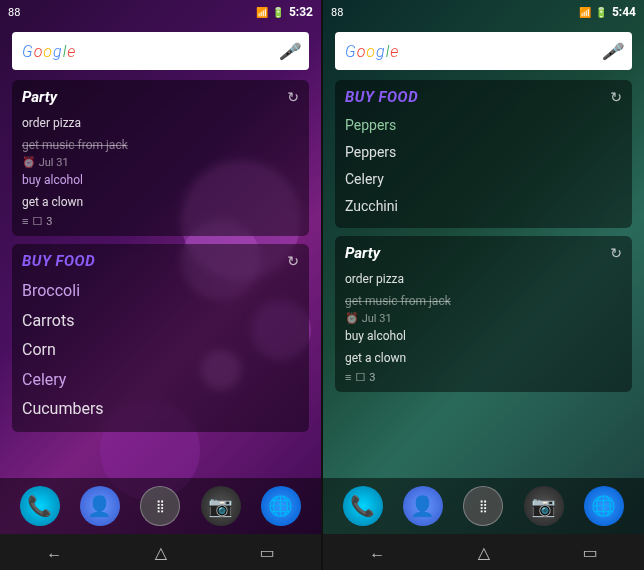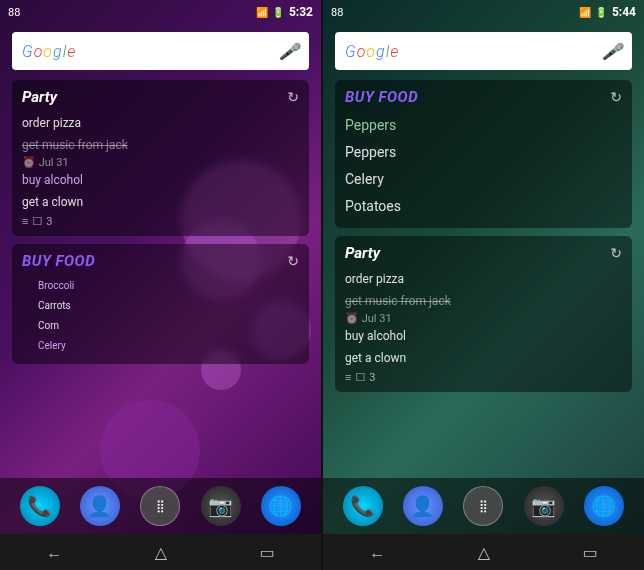--- a/index.html
+++ b/index.html
@@ -330,7 +330,7 @@
       <div class="food-item-right hl">Peppers</div>
       <div class="food-item-right normal">Peppers</div>
       <div class="food-item-right normal">Celery</div>
-      <div class="food-item-right normal">Potatoes</div>
+      <div class="food-item-right normal">Zucchini</div>
     </div>
 
     <div class="widget">

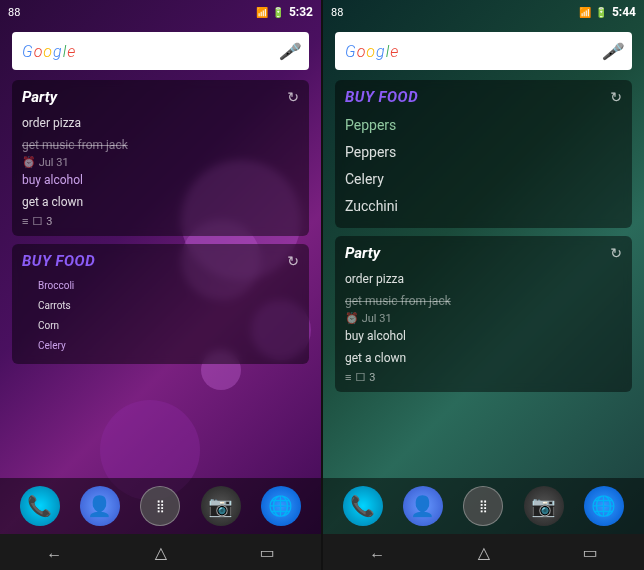--- a/index.html
+++ b/index.html
@@ -150,10 +150,9 @@
     }
 
     .food-item {
-      font-size: 10px;
+      font-size: 16px;
       padding: 2px 0;
       line-height: 1.6;
-      margin-left: 16px;
     }
     .food-item.highlighted { color: #c8a0e8; }
     .food-item.normal { color: rgba(255,255,255,0.85); }

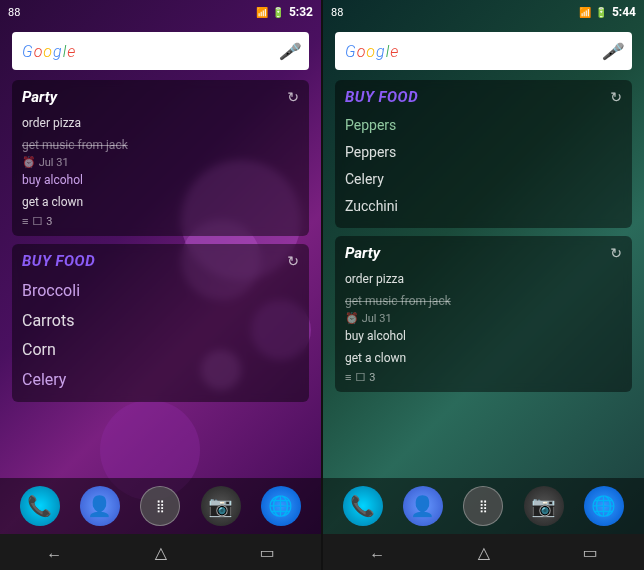--- a/index.html
+++ b/index.html
@@ -280,6 +280,7 @@
       <div class="food-item normal">Carrots</div>
       <div class="food-item normal">Corn</div>
       <div class="food-item highlighted">Celery</div>
+      <div class="food-item normal">Cucumbers</div>
     </div>
   </div>
 

